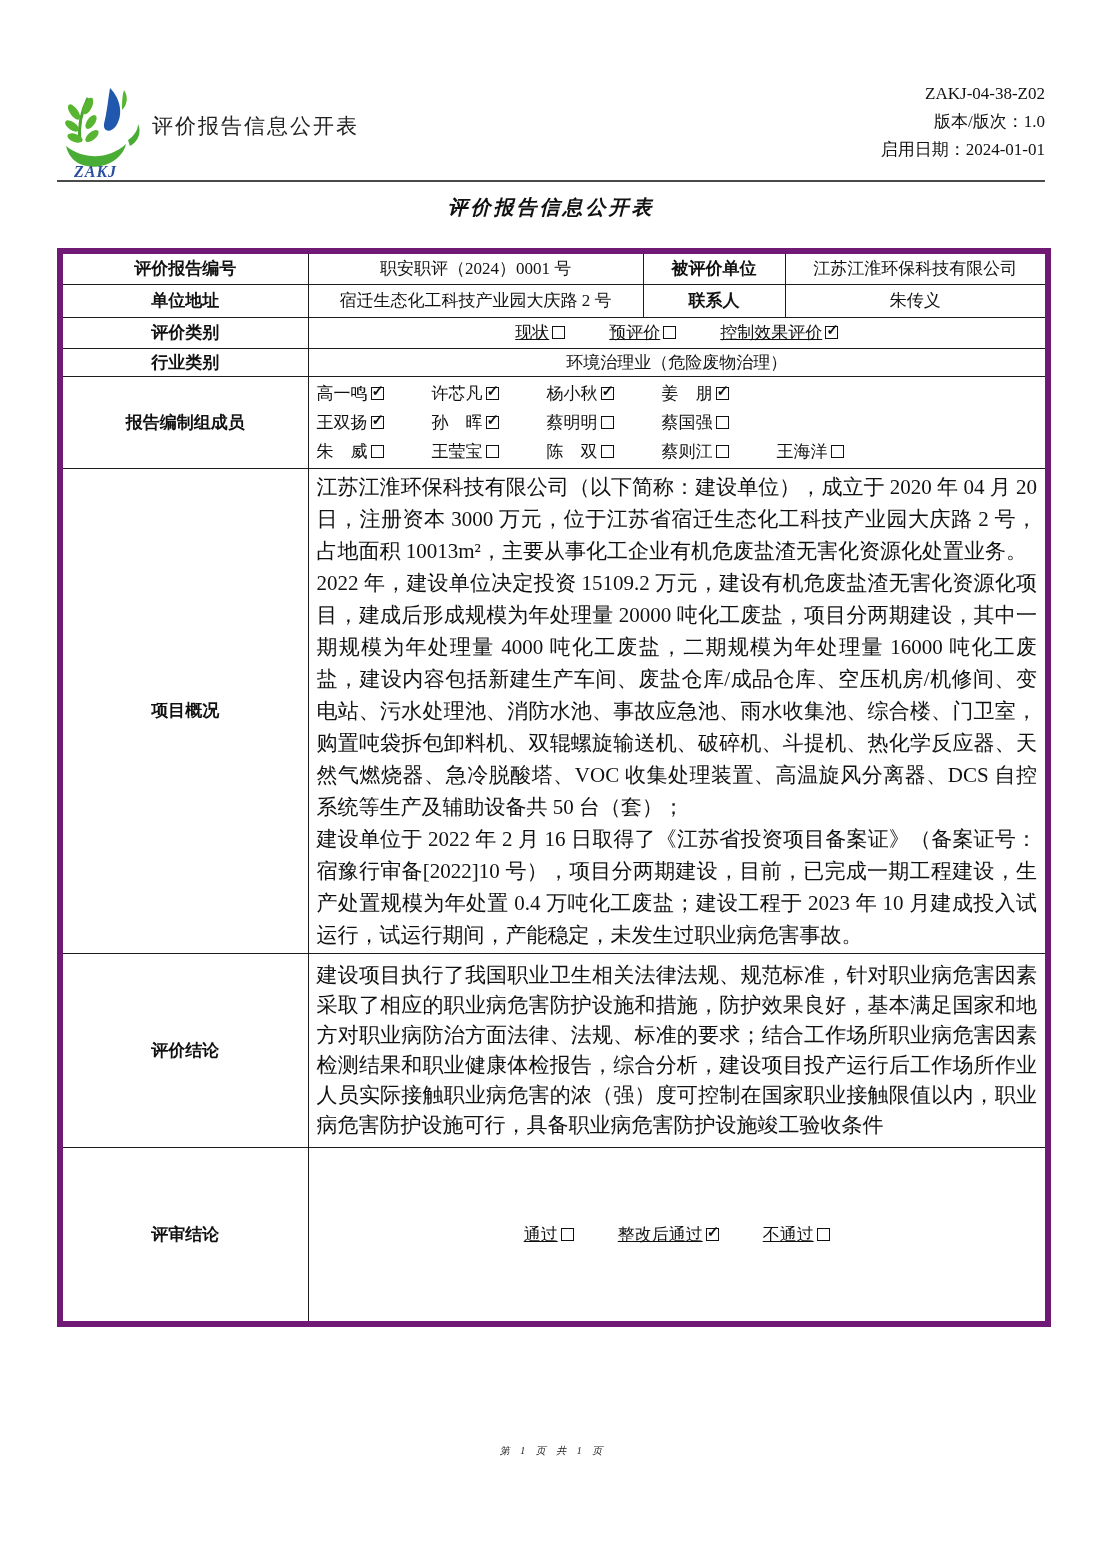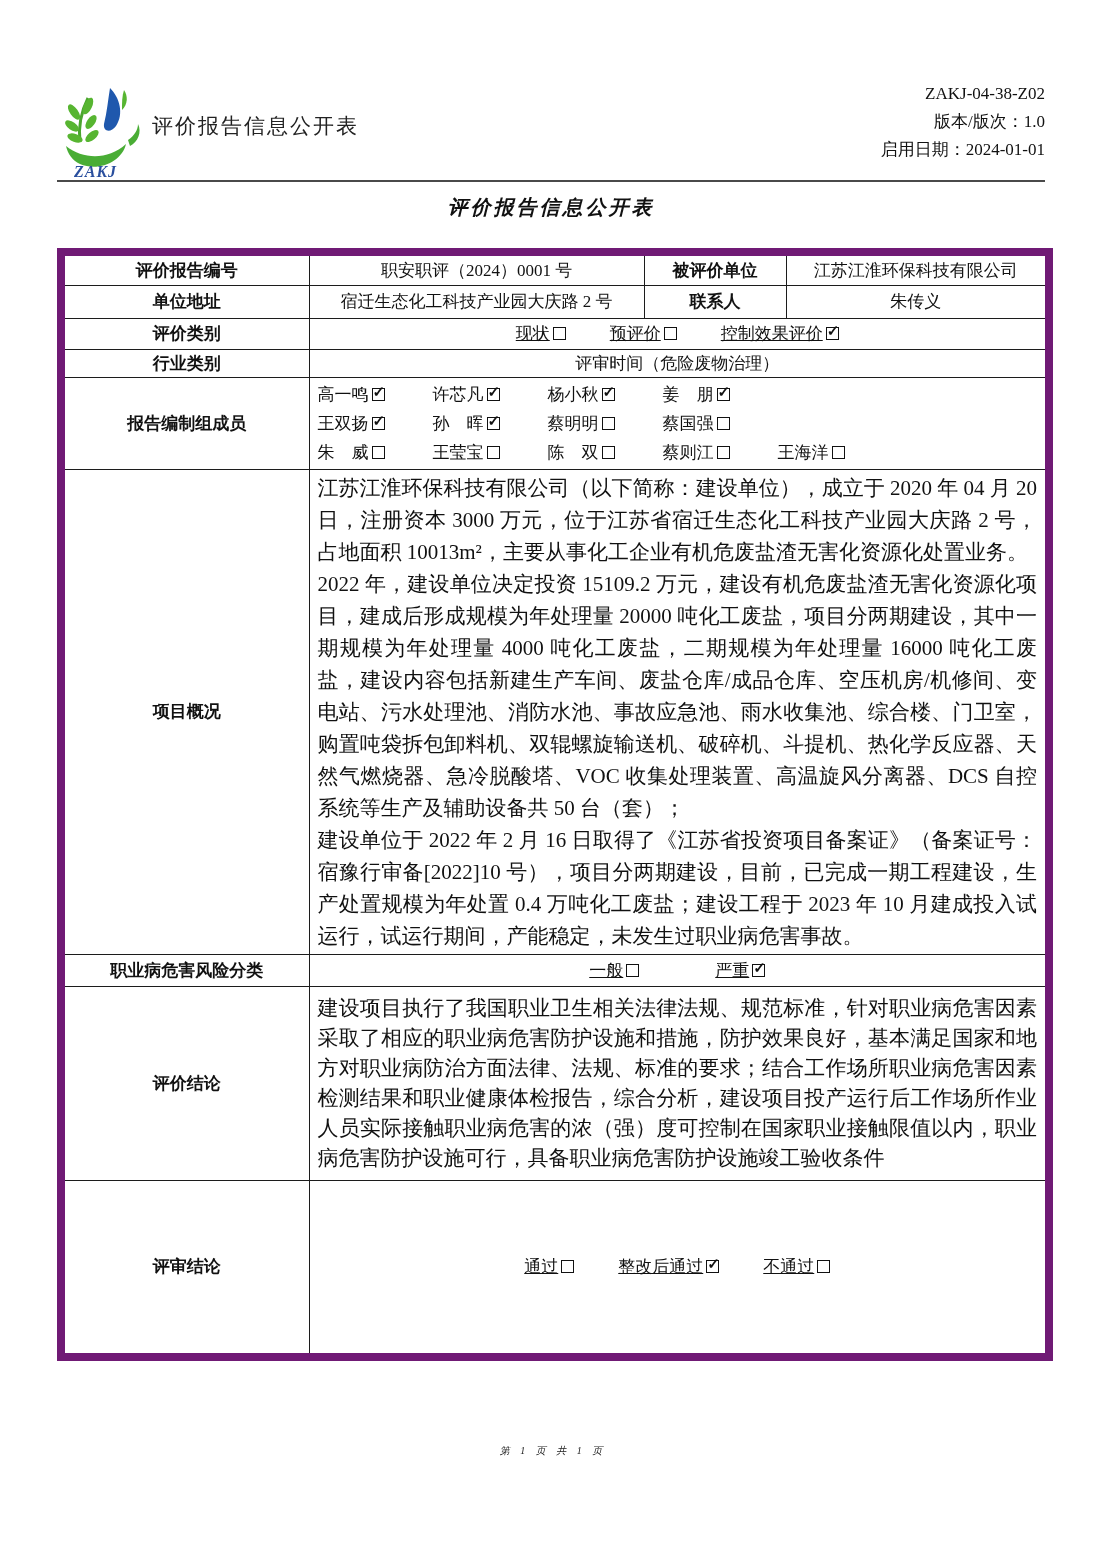--- a/index.html
+++ b/index.html
@@ -25,7 +25,7 @@
   
   .main-table { position:absolute; left:57px; top:248px; width:988px;
     border-collapse:collapse; table-layout:fixed; font-size:17px; }
-  .main-table { border:8px solid #701a75; }
+  .main-table { border:6px solid #701a75; }
   .main-table td { border:1px solid #1c1c1c; vertical-align:middle; padding:2px 8px; }
   td.lbl { font-weight:bold; text-align:center; padding:2px 4px; }
   td.val-c { text-align:center; }

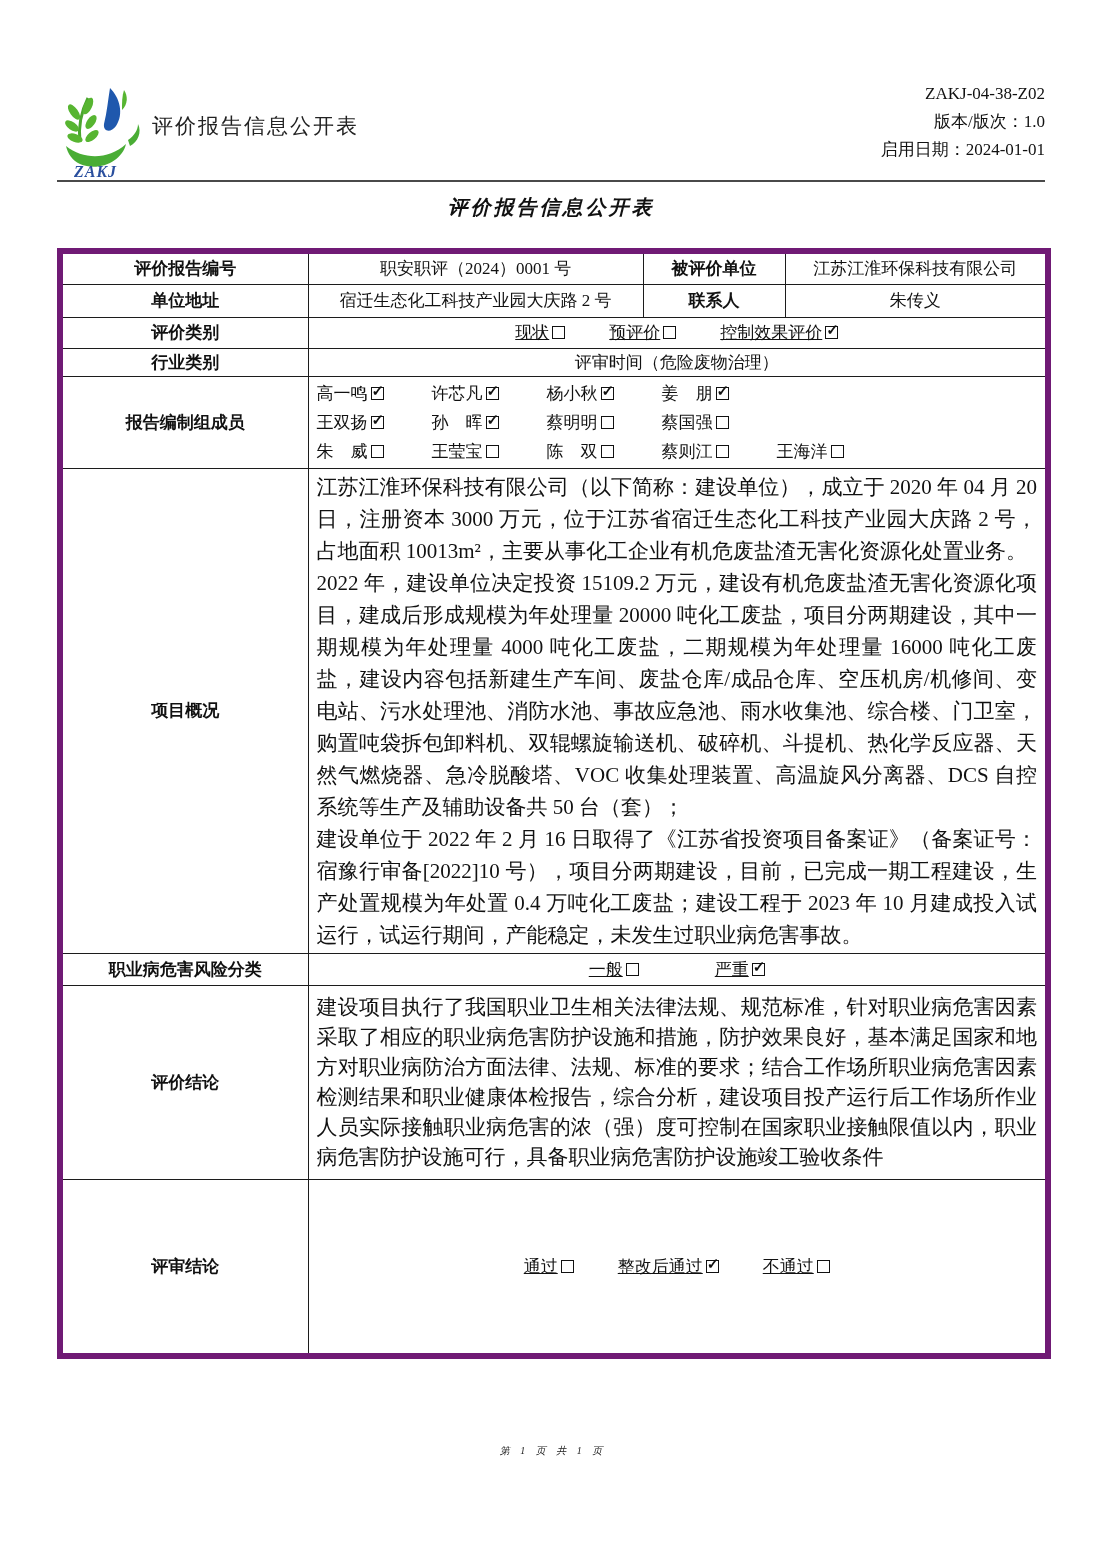--- a/index.html
+++ b/index.html
@@ -124,7 +124,7 @@
       </tr>
       <tr class="r-sm3">
         <td class="lbl">行业类别</td>
-        <td class="val-c" colspan="5">评审时间（危险废物治理）</td>
+        <td class="val-c" colspan="5">环境治理业（危险废物治理）</td>
       </tr>
       <tr class="r-team">
         <td class="lbl">报告编制组成员</td>

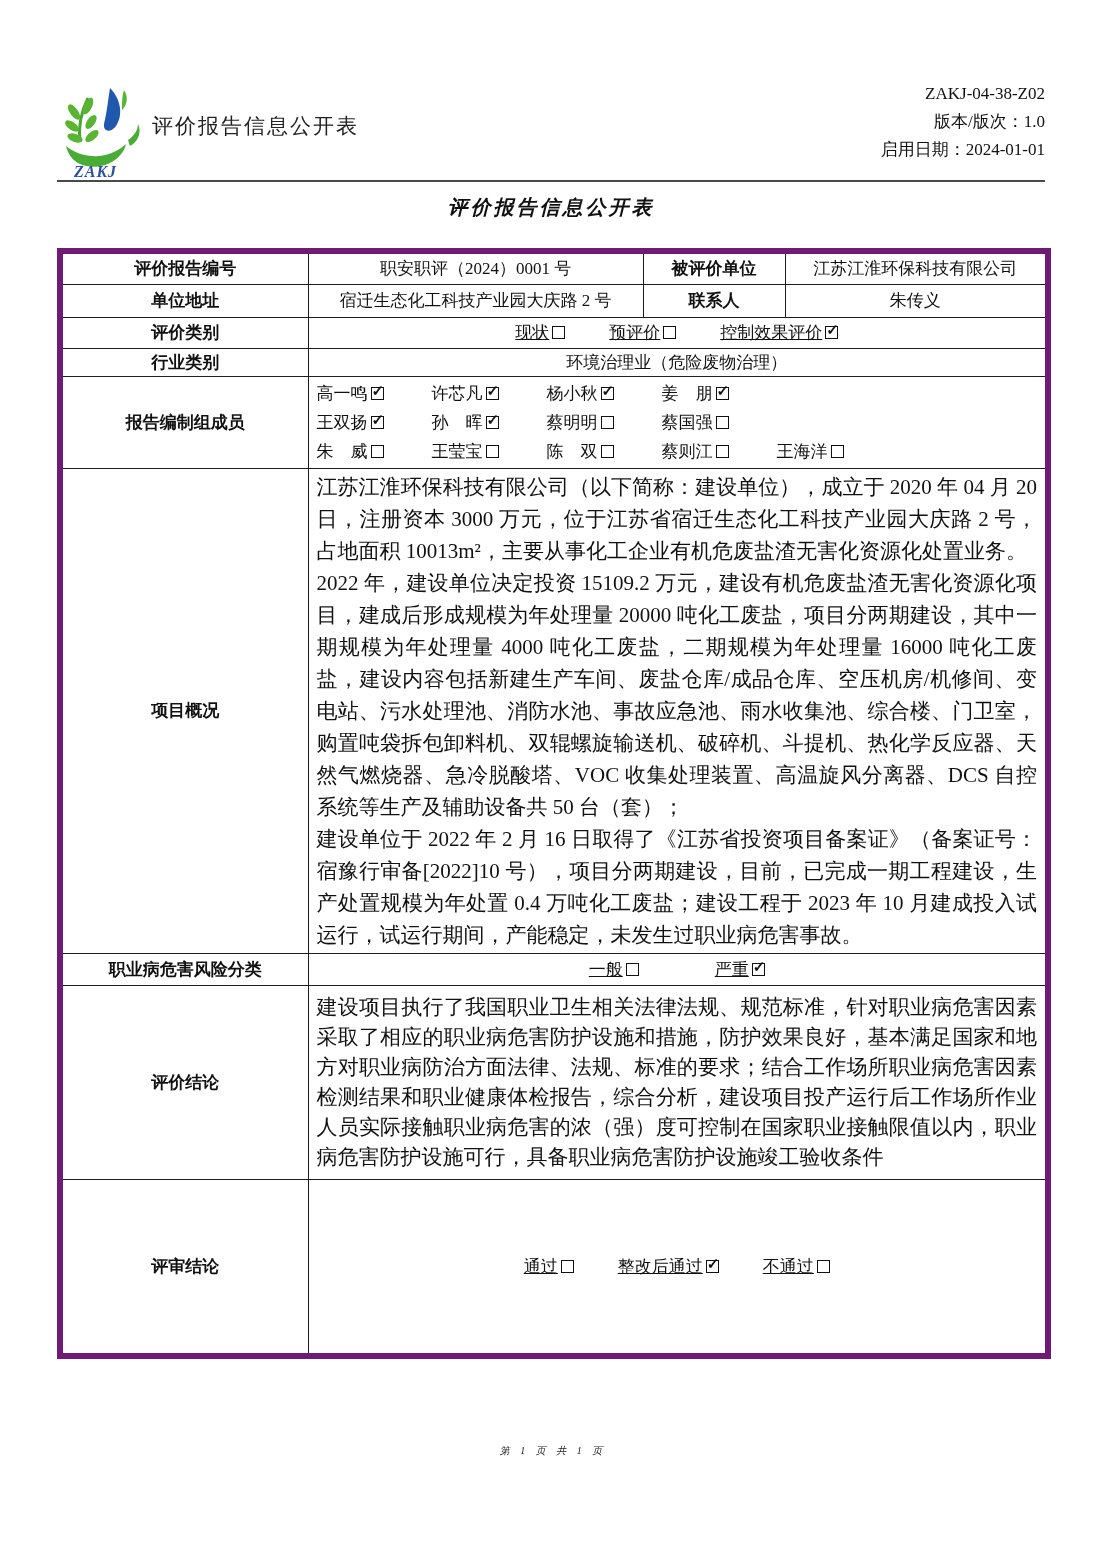--- a/index.html
+++ b/index.html
@@ -142,10 +142,6 @@
             <div class="para">建设单位于 2022 年 2 月 16 日取得了《江苏省投资项目备案证》（备案证号：宿豫行审备[2022]10 号），项目分两期建设，目前，已完成一期工程建设，生产处置规模为年处置 0.4 万吨化工废盐；建设工程于 2023 年 10 月建成投入试运行，试运行期间，产能稳定，未发生过职业病危害事故。</div>
           </td>
       </tr>
-      <tr class="r-risk">
-        <td class="lbl">职业病危害风险分类</td>
-        <td class="val-c gap-lg" colspan="5"><span class="opt"><span>一般</span><span class="cb"></span></span><span class="opt"><span>严重</span><span class="cb checked"></span></span></td>
-      </tr>
       <tr class="r-conc">
         <td class="lbl">评价结论</td>
         <td class="conc-cell" colspan="5">

